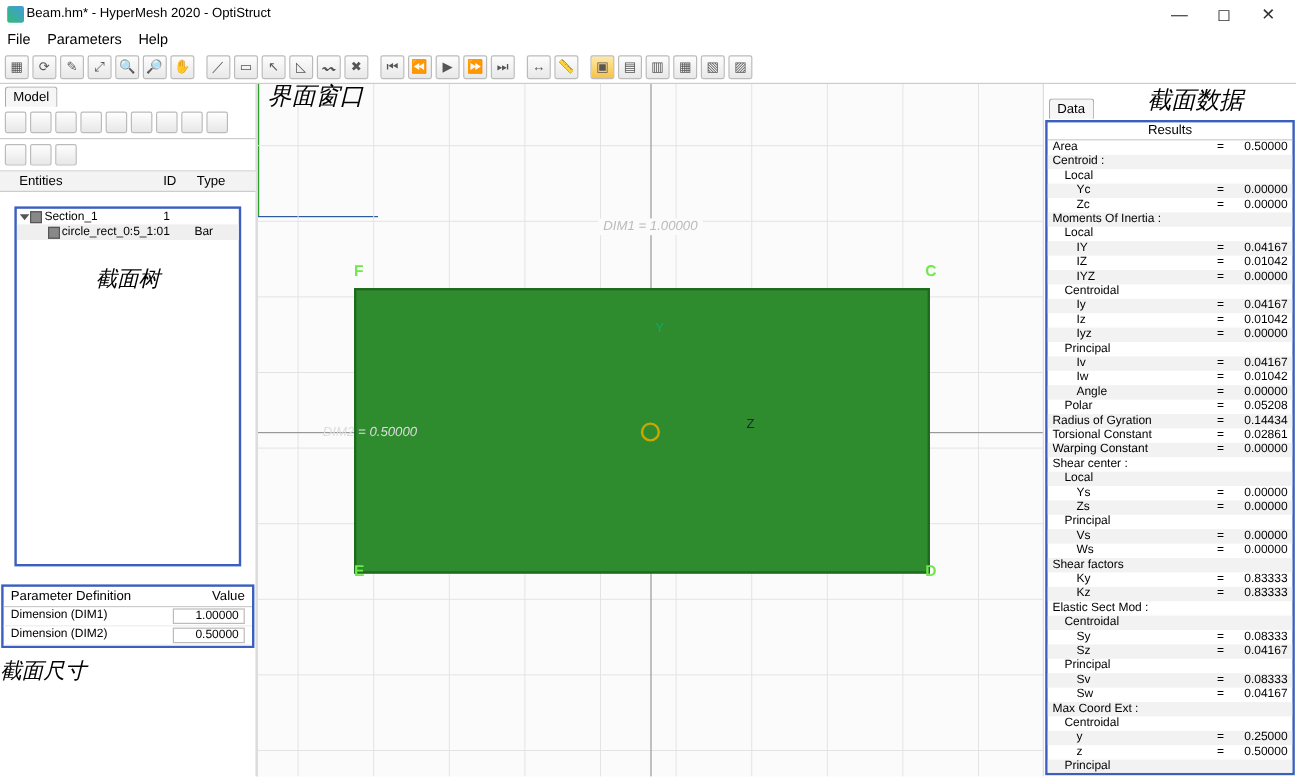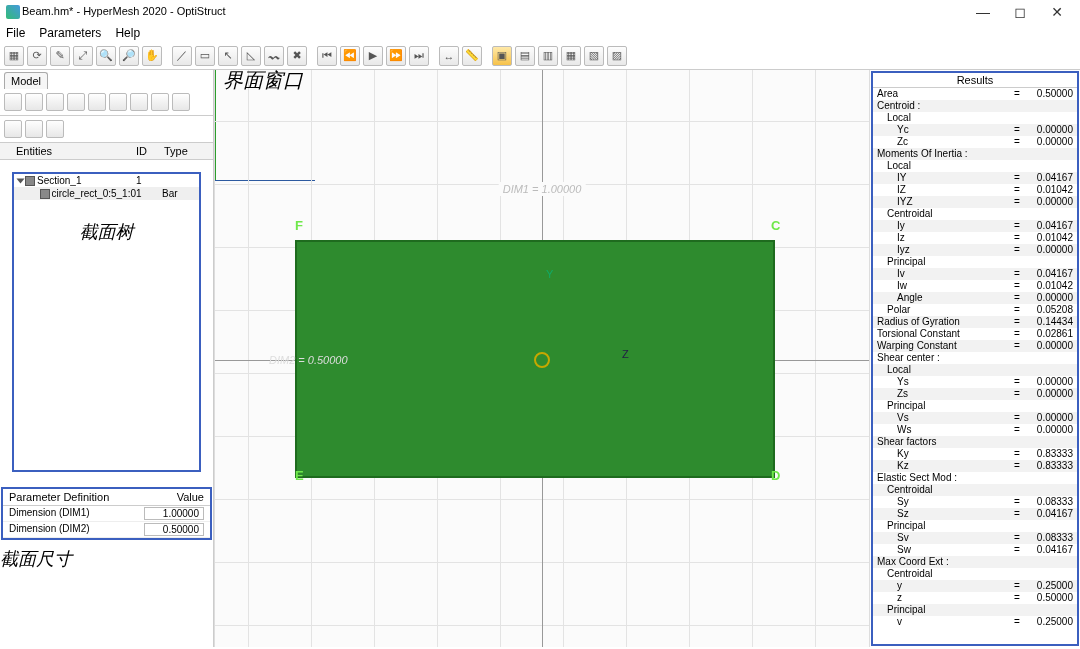--- a/index.html
+++ b/index.html
@@ -209,6 +209,10 @@
   </div>
 
   <div class="rightpanel">
+    <div style="display:flex; align-items:flex-end;">
+      <div class="data-tab">Data</div>
+      <div class="data-title" style="flex:1;">截面数据</div>
+    </div>
     <div class="resultsbox">
       <div class="resultshdr">Results</div>
       <div id="results-rows">

